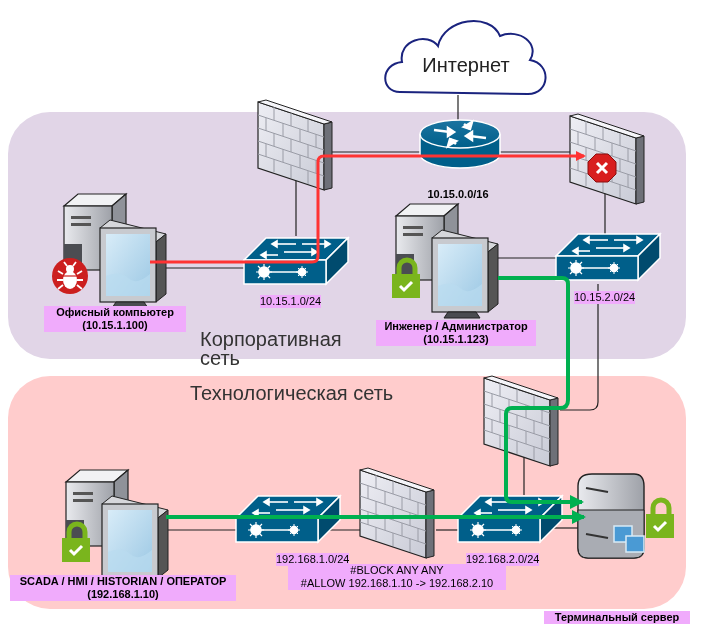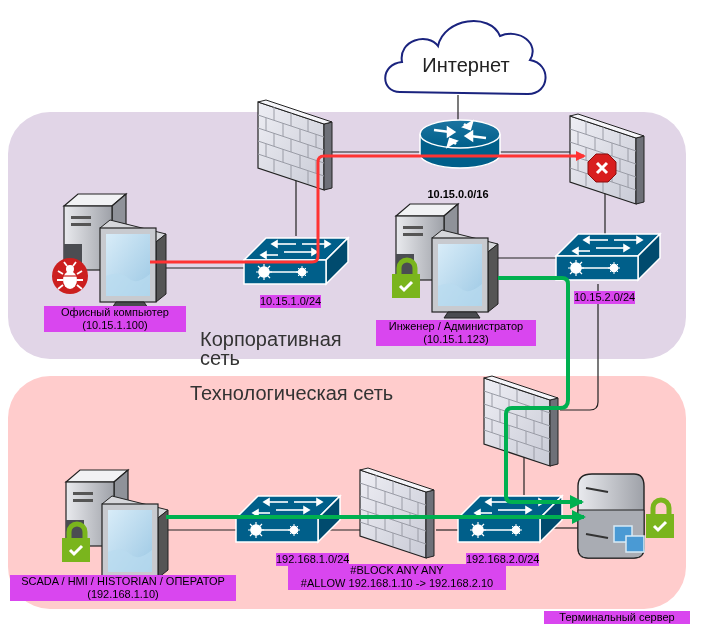--- a/index.html
+++ b/index.html
@@ -5,7 +5,7 @@
   html, body { margin:0; padding:0; background:#ffffff; }
   body { width:702px; height:629px; position:relative; overflow:hidden; font-family:"Liberation Sans", sans-serif; }
   #stage { position:absolute; left:0; top:0; width:702px; height:629px; }
-  .lbl { position:absolute; font-family:"Liberation Sans", sans-serif; font-size:11px; color:#000; background:#d946ef; line-height:13px; white-space:nowrap; text-align:center; }
+  .lbl { position:absolute; font-family:"Liberation Sans", sans-serif; font-size:11px; color:#000; background:#f0abfc; line-height:13px; white-space:nowrap; text-align:center; }
   .lbl.bold { font-weight:normal; }
   .zone-title { position:absolute; font-family:"Liberation Sans", sans-serif; font-size:20px; color:#333; line-height:19px; }
   .cloud-text { position:absolute; font-family:"Liberation Sans", sans-serif; font-size:20px; color:#222; }

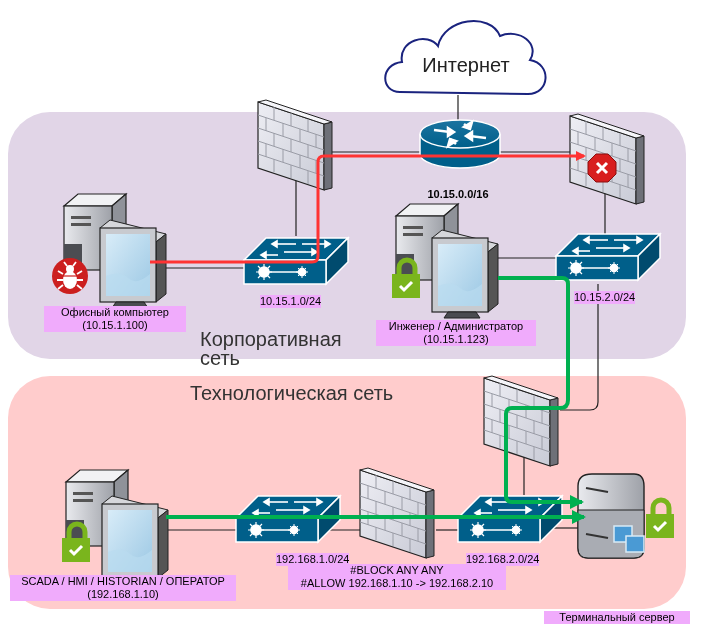--- a/index.html
+++ b/index.html
@@ -6,7 +6,7 @@
   body { width:702px; height:629px; position:relative; overflow:hidden; font-family:"Liberation Sans", sans-serif; }
   #stage { position:absolute; left:0; top:0; width:702px; height:629px; }
   .lbl { position:absolute; font-family:"Liberation Sans", sans-serif; font-size:11px; color:#000; background:#f0abfc; line-height:13px; white-space:nowrap; text-align:center; }
-  .lbl.bold { font-weight:normal; }
+  .lbl.bold { font-weight:bold; }
   .zone-title { position:absolute; font-family:"Liberation Sans", sans-serif; font-size:20px; color:#333; line-height:19px; }
   .cloud-text { position:absolute; font-family:"Liberation Sans", sans-serif; font-size:20px; color:#222; }
   .multiline span { display:block; }

